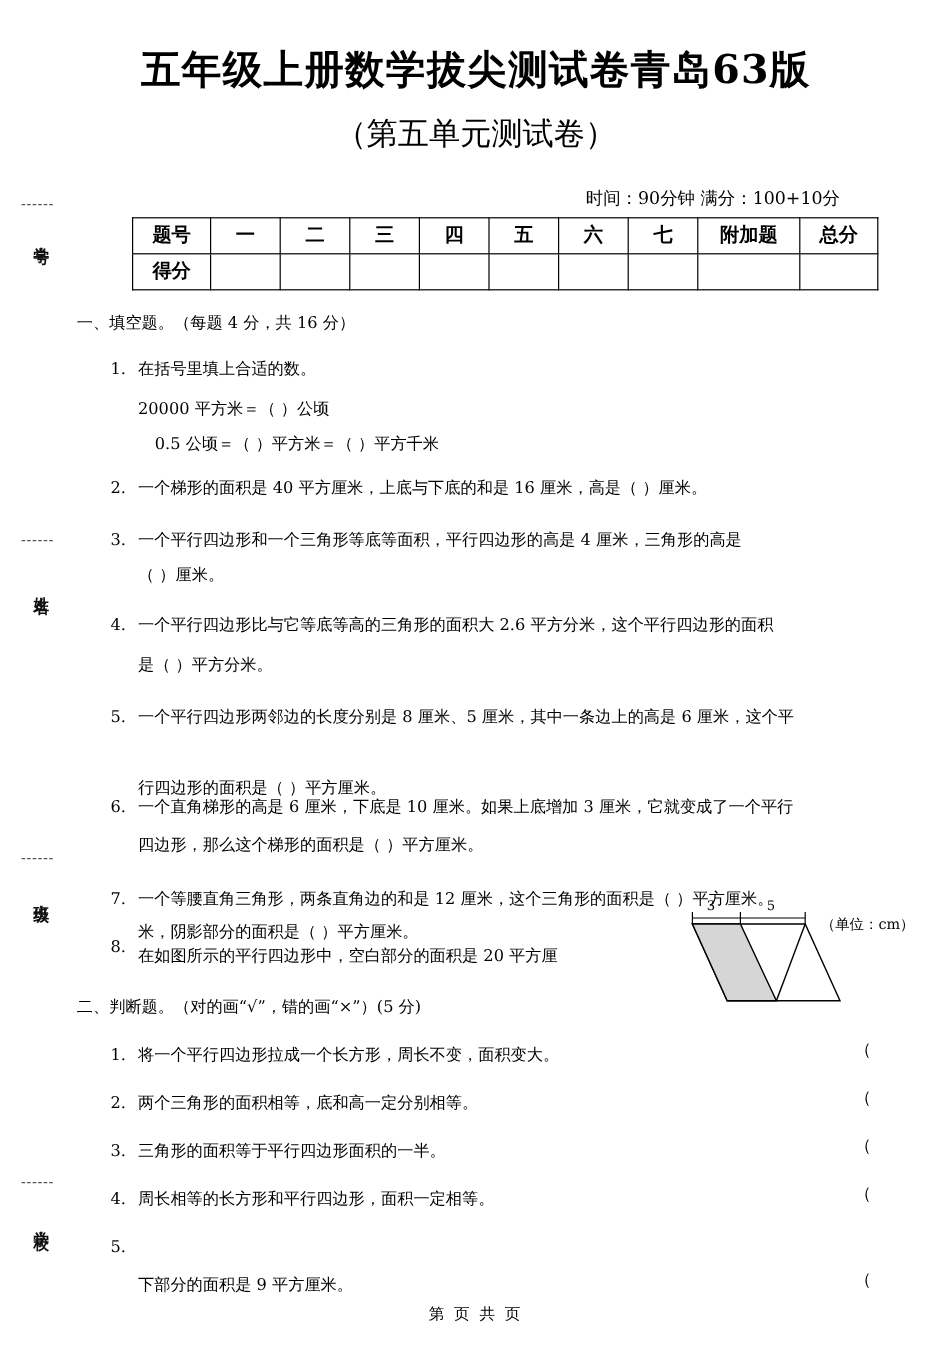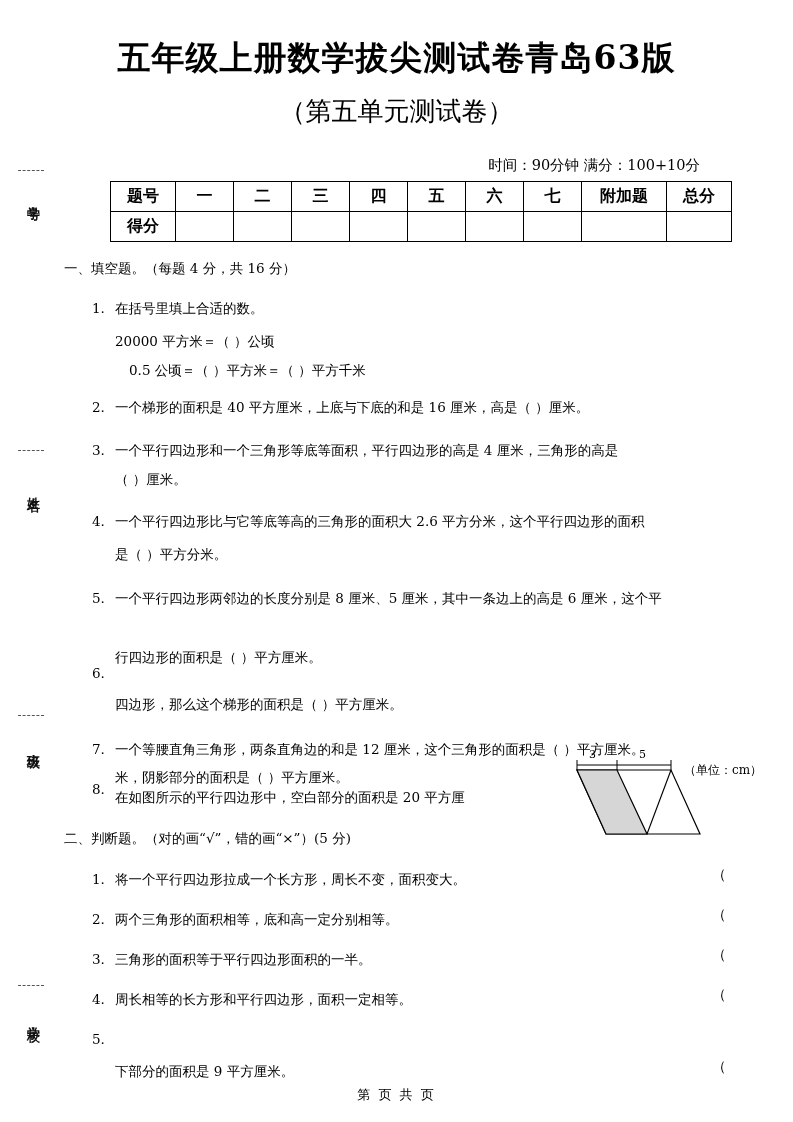--- a/index.html
+++ b/index.html
@@ -216,6 +216,7 @@
   <div class="q" style="left:115px; top:644px;">行四边形的面积是（        ）平方厘米。</div>
 
   <div class="q" style="left:92px; top:660px;">6.</div>
+  <div class="q" style="left:115px; top:660px;">一个直角梯形的高是 6 厘米，下底是 10 厘米。如果上底增加 3 厘米，它就变成了一个平行</div>
   <div class="q" style="left:115px; top:691px;">四边形，那么这个梯形的面积是（      ）平方厘米。</div>
 
   <div class="q" style="left:92px; top:736px;">7.</div>

